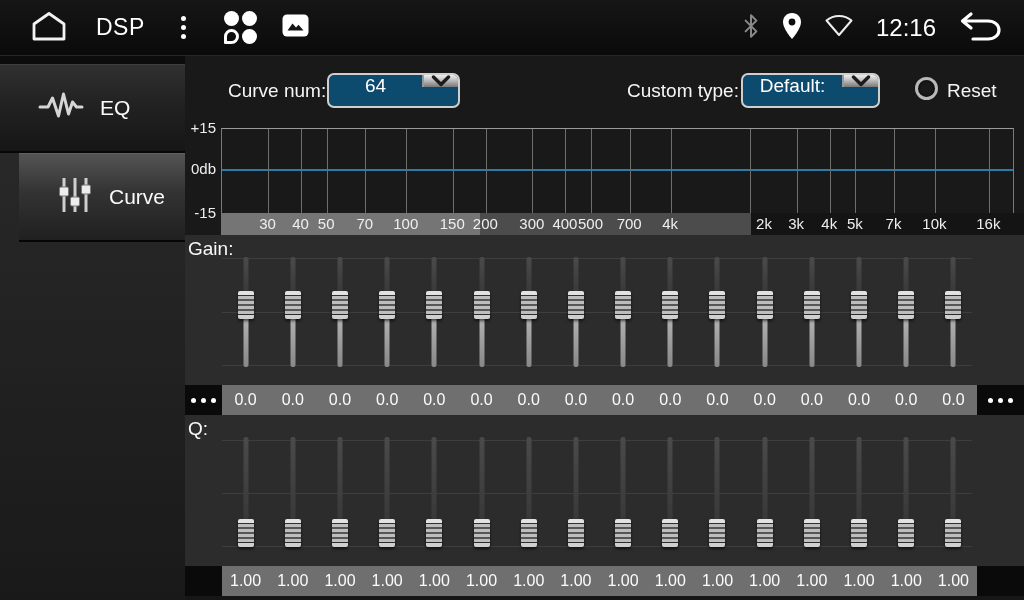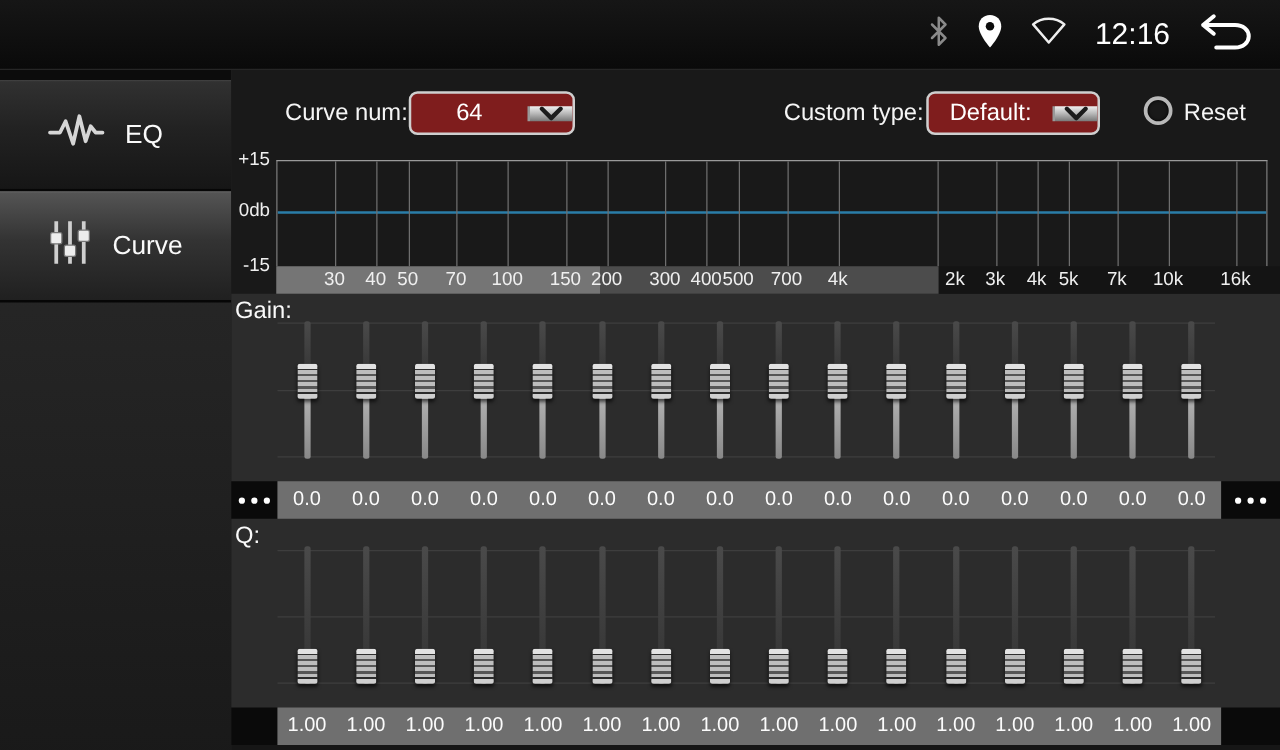--- a/index.html
+++ b/index.html
@@ -90,6 +90,31 @@
 <body>
 
 <div id="topbar">
+  <div class="lgrp">
+    <span class="home-ic">
+      <svg width="42" height="32" viewBox="0 0 42 32">
+          <path d="M6 29 L6 14 L21 3.5 L36 14 L36 29 Z" fill="none" stroke="#f2f2f2" stroke-width="2.8" stroke-linejoin="round"></path>
+        </svg>
+    </span>
+    <span class="tb-title">DSP</span>
+    <span class="dots3">
+        <i></i>
+        <i></i>
+        <i></i>
+      </span>
+    <span class="clover">
+      <i></i>
+        <i></i>
+        <i class="ring"></i>
+        <i></i>
+    </span>
+    <span class="gallery">
+      <svg width="27" height="23" viewBox="0 0 27 23">
+          <rect x="0.5" y="0.5" width="26" height="22" rx="4.5" fill="#fff"></rect>
+          <path d="M5.5 16.5 L10.5 9.5 L14 13.5 L16.5 10.8 L21.5 16.5 Z" fill="#151515"></path>
+        </svg>
+    </span>
+  </div>
   <div class="rgrp">
     <span>
       <svg width="18" height="28" viewBox="0 0 20 28">

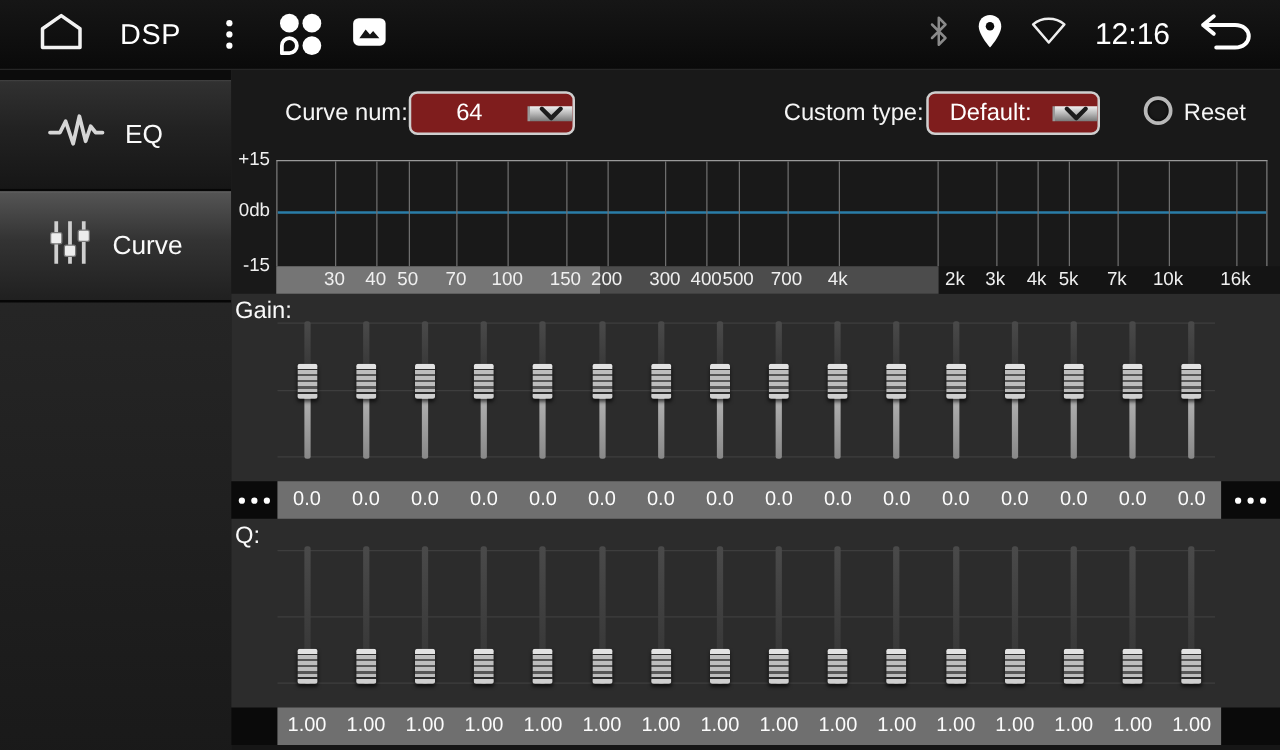--- a/index.html
+++ b/index.html
@@ -37,8 +37,8 @@
   #top-panel { position:absolute; left:0; top:0; width:839px; height:179px; background:#191919; }
 
   .ctl-label { position:absolute; font-size:19px; color:#f5f5f5; }
-  .dd { position:absolute; height:35px; display:flex; align-items:center;
-        background:#7f1d1d; border:2px solid #cfcfcf; border-radius:7px; overflow:hidden; }
+  .dd { position:absolute; height:35px; display:flex; align-items:flex-start;
+        background:#0c4a6e; border:2px solid #cfcfcf; border-radius:7px; overflow:hidden; }
   .dd .val { flex:1; display:flex; align-items:center; justify-content:center;
              font-size:19px; color:#fff; padding:0 4px; }
   .dd .chev { width:36px; background:linear-gradient(180deg,#efefef 0%,#bdbdbd 45%,#787878 100%);

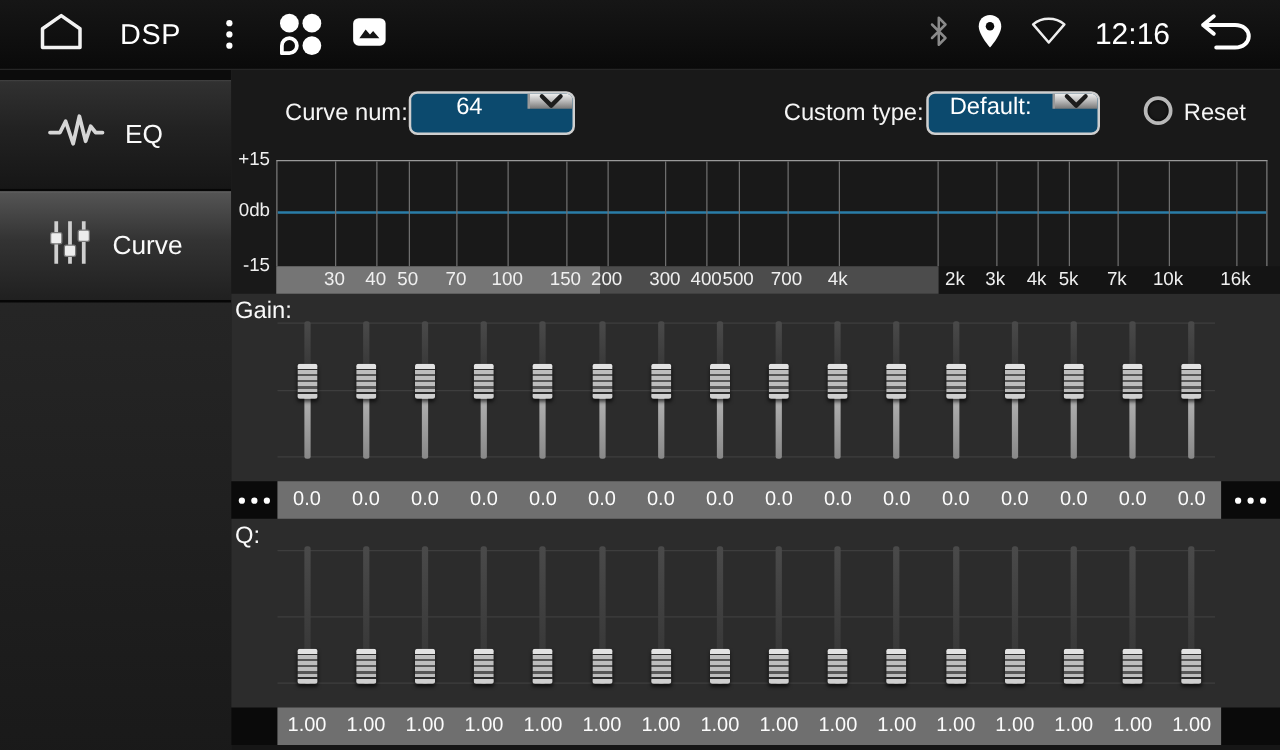--- a/index.html
+++ b/index.html
@@ -29,7 +29,7 @@
   .side-item { height:89px; display:flex; align-items:center; padding-left:38px; gap:16px;
                background:linear-gradient(180deg,#313131 0%,#222 45%,#161616 100%);
                border-bottom:2px solid #060606; box-shadow:inset 0 1px 0 rgba(255,255,255,0.07); }
-  .side-item.selected { background:linear-gradient(180deg,#555 0%,#333 45%,#202020 100%); }
+  .side-item.selected { background:linear-gradient(180deg,#555 0%,#333 45%,#202020 100%);margin-left:19px; }
   .side-item .lbl { font-size:21px; color:#fafafa; }
 
   

